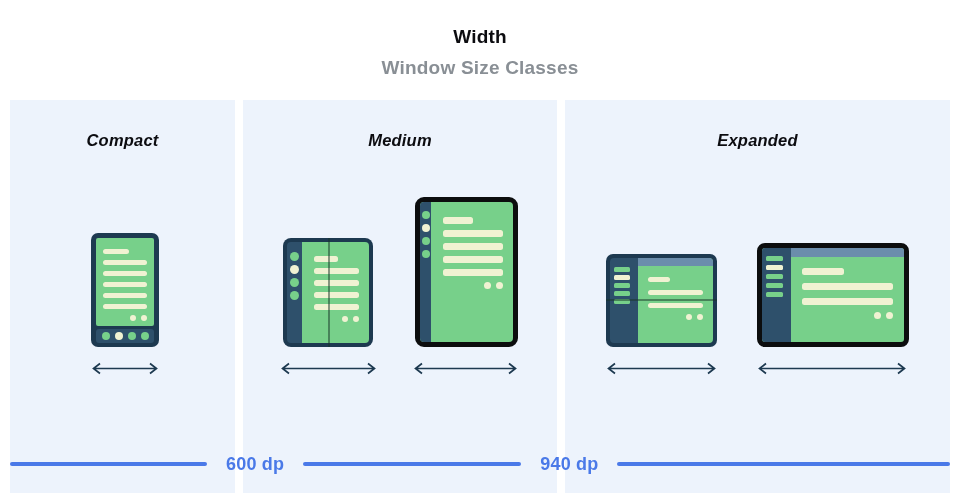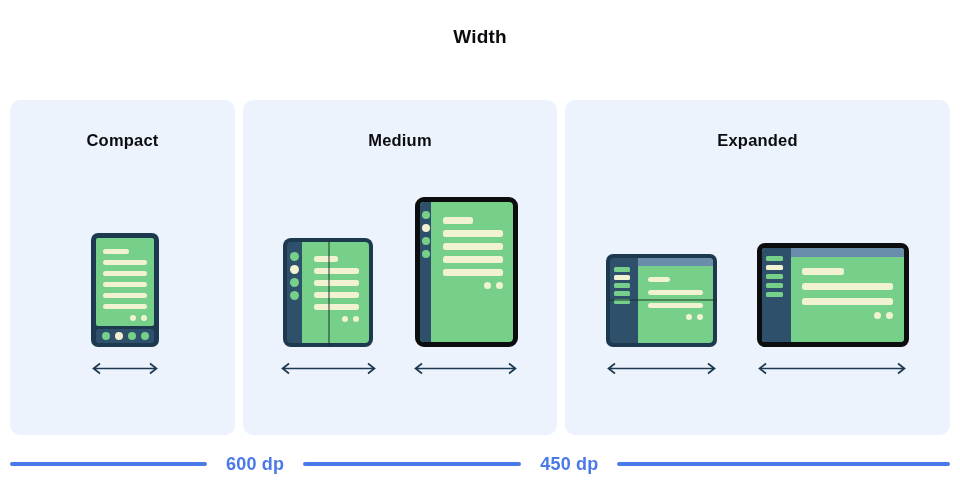--- a/index.html
+++ b/index.html
@@ -105,6 +105,7 @@
 
   <div class="header">
     <div class="title">Width</div>
+    <div class="subtitle">Window Size Classes</div>
   </div>
 
   <section class="panel p1">

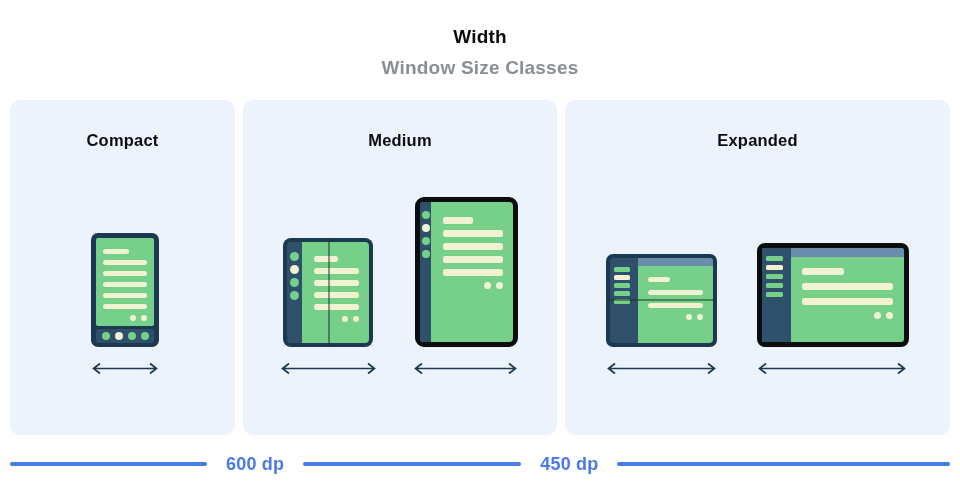--- a/index.html
+++ b/index.html
@@ -13,7 +13,7 @@
   .subtitle{font-size:19px;font-weight:700;color:var(--gray,#898f95);margin-top:9px;letter-spacing:.2px;}
 
   
-  .panel{position:absolute;top:100px;height:335px;background:var(--panel-bg,#edf3fc);border-radius:10px;}
+  .panel{position:absolute;top:100px;height:393px;background:var(--panel-bg,#edf3fc);border-radius:0;font-style:italic;}
   .p1{left:10px;width:225px;}
   .p2{left:243px;width:314px;}
   .p3{left:565px;width:385px;}

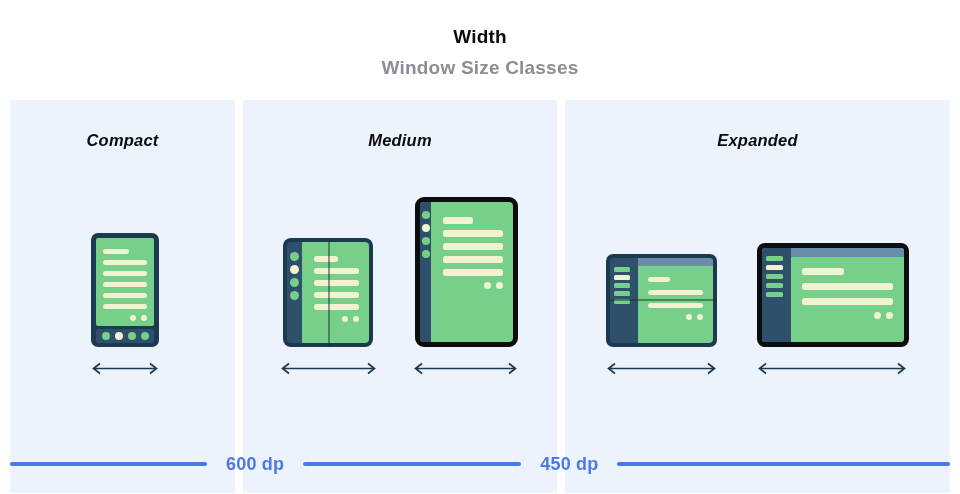--- a/index.html
+++ b/index.html
@@ -249,7 +249,7 @@
     <i class="rline" style="width:197px"></i>
     <span class="rlabel">600 dp</span>
     <i class="rline" style="width:218px"></i>
-    <span class="rlabel">450 dp</span>
+    <span class="rlabel">940 dp</span>
     <i class="rline grow"></i>
   </div>
 

